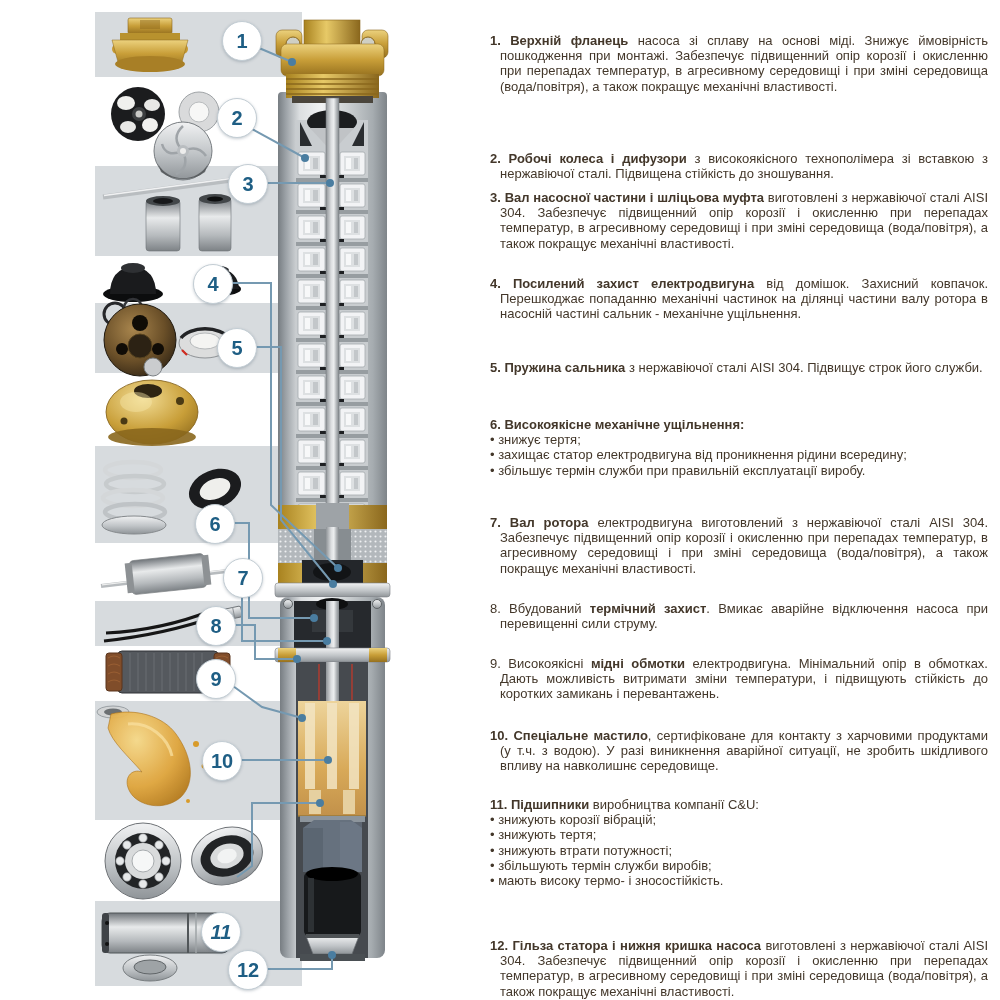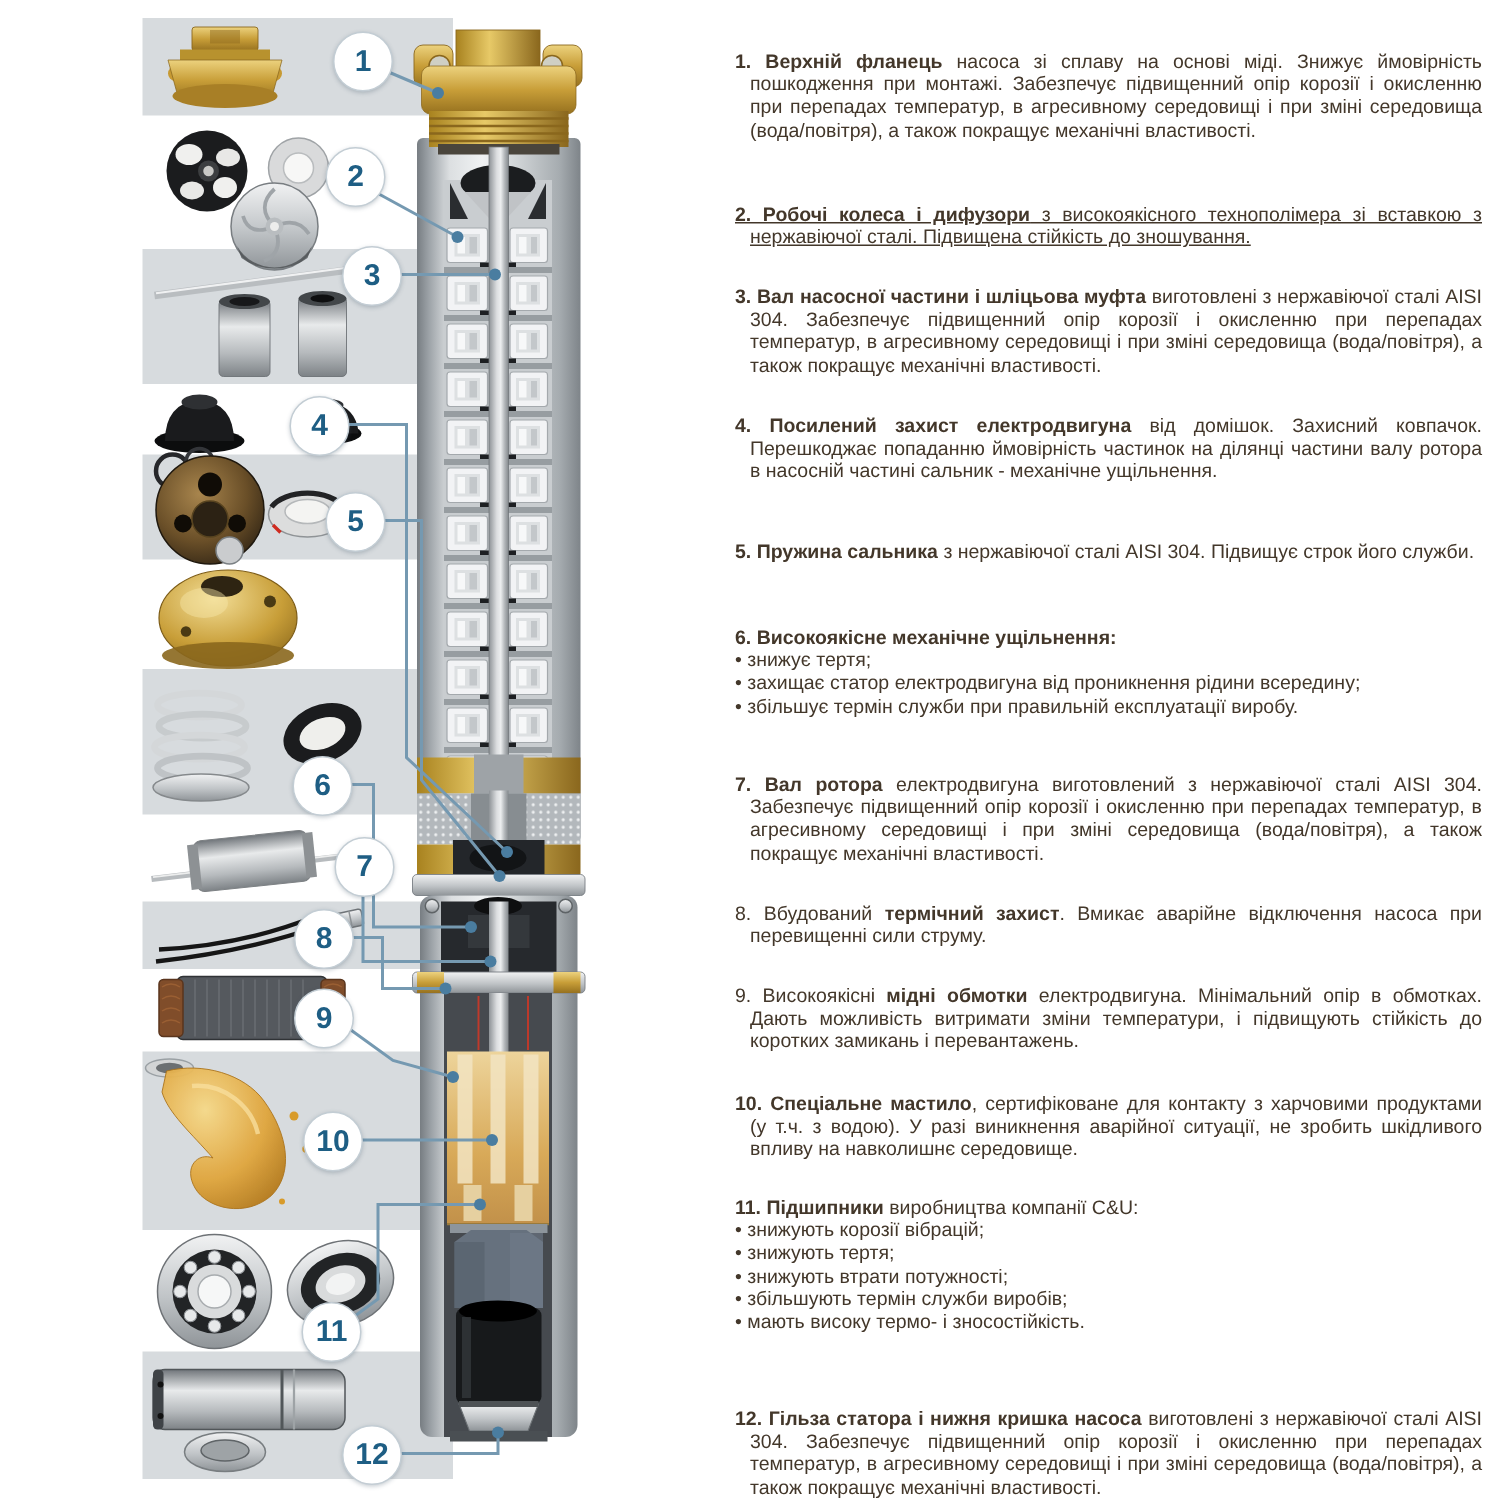--- a/index.html
+++ b/index.html
@@ -437,7 +437,7 @@
     <div class="desc-item" style="top: 33px;">
       <div class="desc-par"><span class="bold">1. Верхній фланець</span><span> насоса зі сплаву на основі міді. Знижує ймовірність пошкодження при монтажі. Забезпечує підвищенний опір корозії і окисленню при перепадах температур, в агресивному середовищі і при зміні середовища (вода/повітря), а також покращує механічні властивості.</span></div>
     </div>
-    <div class="desc-item" style="top: 135px; text-decoration: underline;">
+    <div class="desc-item" style="top: 151px;">
       <div class="desc-par"><span class="bold">2. Робочі колеса і дифузори</span><span> з високоякісного технополімера зі вставкою з нержавіючої сталі. Підвищена стійкість до зношування.</span></div>
     </div>
     <div class="desc-item" style="top: 190px;">

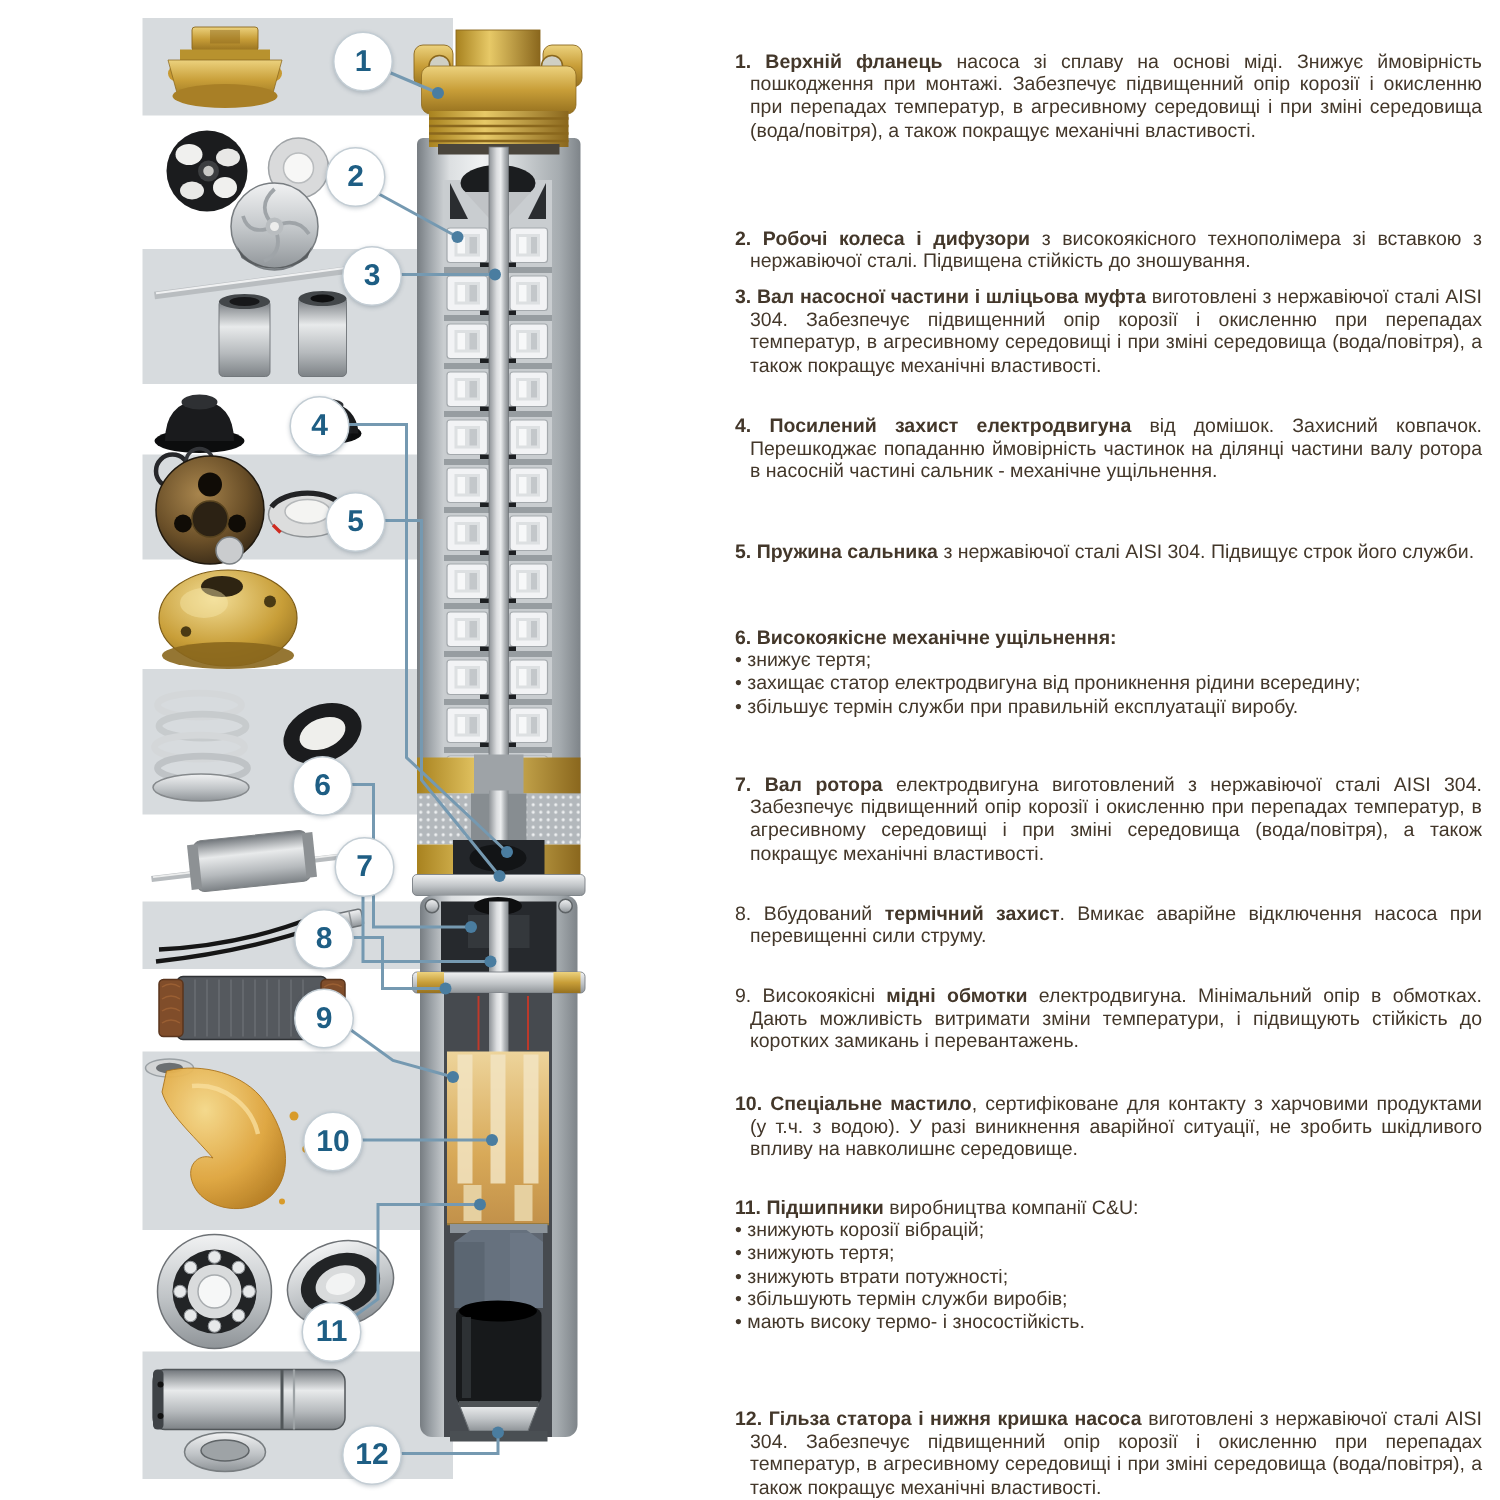--- a/index.html
+++ b/index.html
@@ -444,7 +444,7 @@
       <div class="desc-par"><span class="bold">3. Вал насосної частини і шліцьова муфта</span><span> виготовлені з нержавіючої сталі AISI 304. Забезпечує підвищенний опір корозії і окисленню при перепадах температур, в агресивному середовищі і при зміні середовища (вода/повітря), а також покращує механічні властивості.</span></div>
     </div>
     <div class="desc-item" style="top: 276px;">
-      <div class="desc-par"><span class="bold">4. Посилений захист електродвигуна</span><span> від домішок. Захисний ковпачок. Перешкоджає попаданню ймовірність частинок на ділянці частини валу ротора в насосній частині сальник - механічне ущільнення.</span></div>
+      <div class="desc-par"><span class="bold">4. Посилений захист електродвигуна</span><span> від домішок. Захисний ковпачок. Перешкоджає попаданню механічні частинок на ділянці частини валу ротора в насосній частині сальник - механічне ущільнення.</span></div>
     </div>
     <div class="desc-item" style="top: 360px;">
       <div class="desc-par"><span class="bold">5. Пружина сальника</span><span> з нержавіючої сталі AISI 304. Підвищує строк його служби.</span></div>

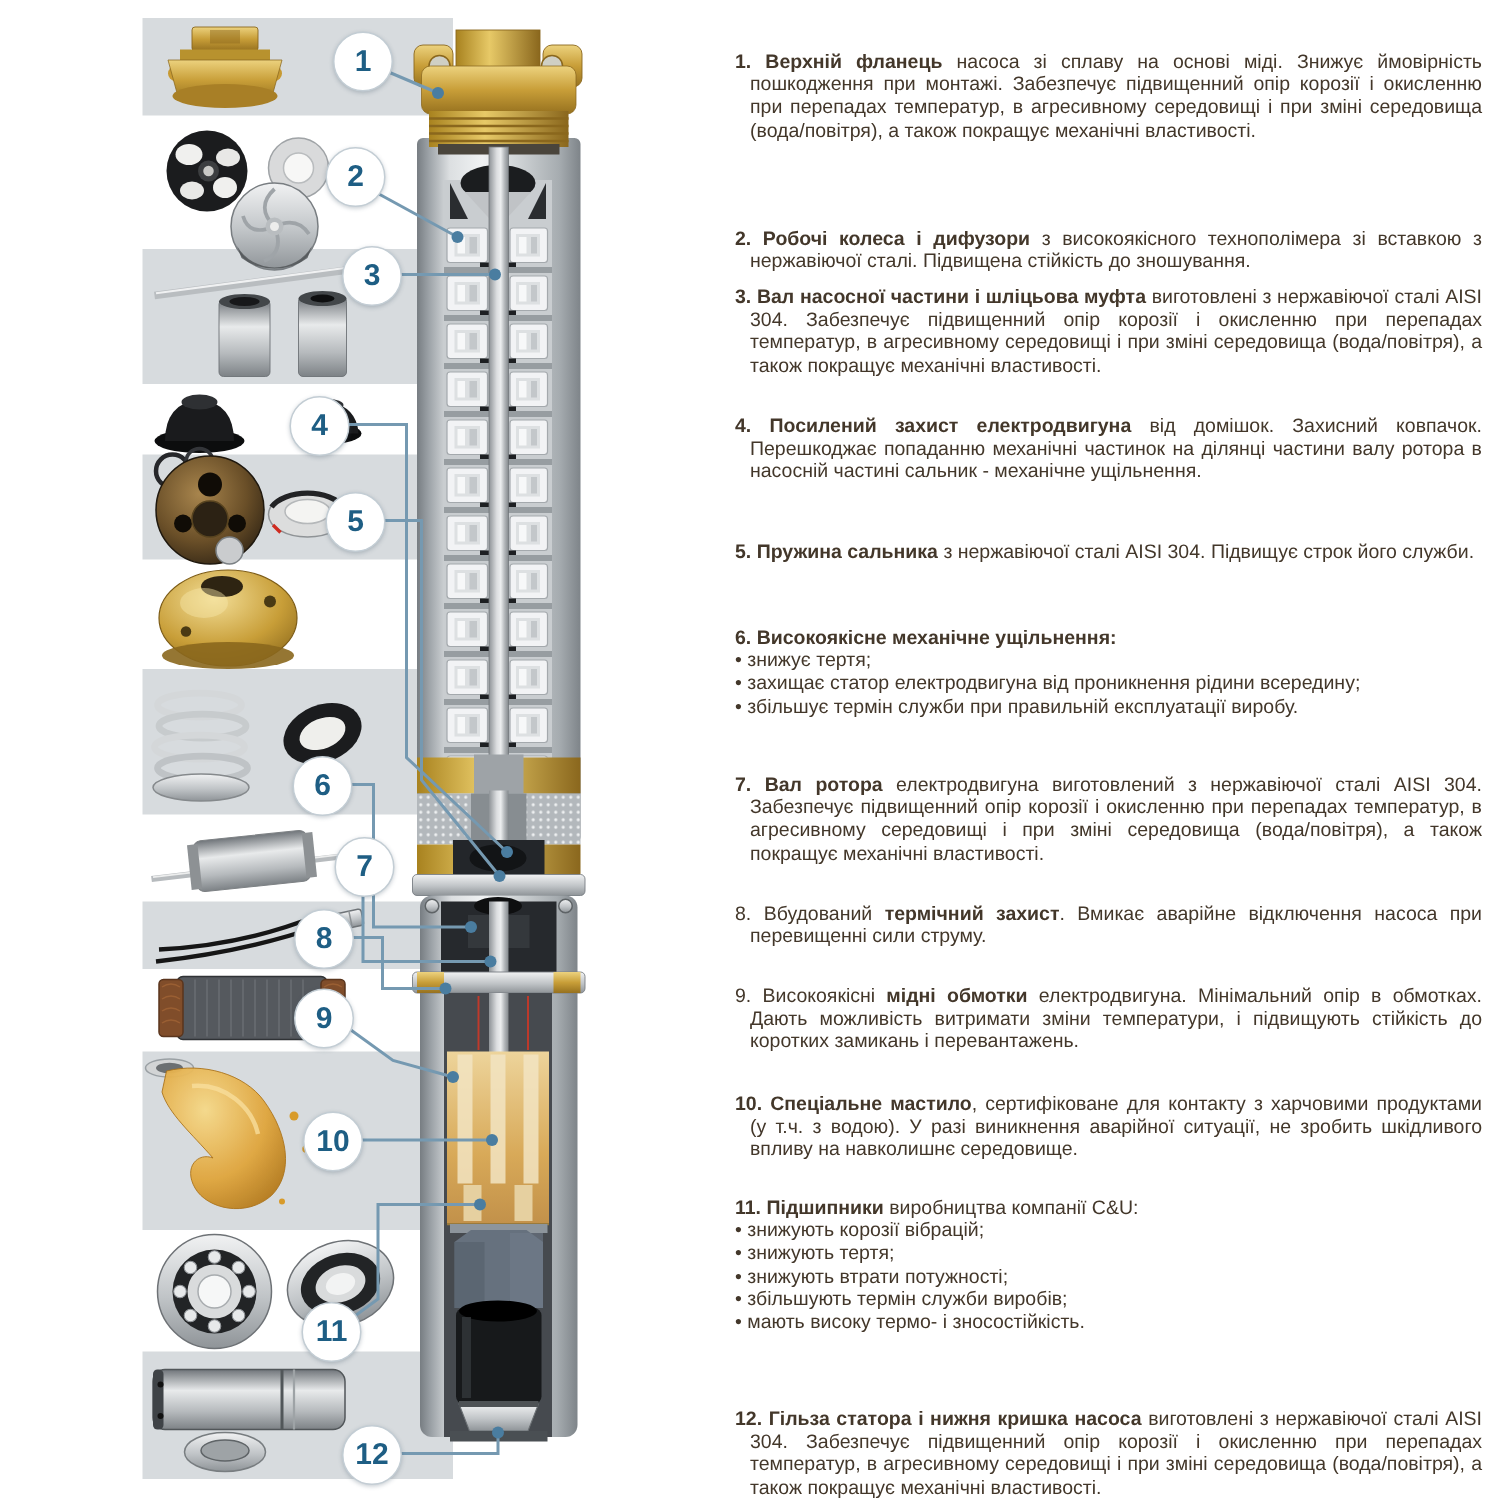--- a/index.html
+++ b/index.html
@@ -426,7 +426,7 @@
     <div class="callout" style="left: 202px; top: 741px;">
       <span>10</span>
     </div>
-    <div class="callout" style="left: 201px; top: 868px;">
+    <div class="callout" style="left: 201px; top: 912px; font-style: italic;">
       <span>11</span>
     </div>
     <div class="callout" style="left: 228px; top: 950px; justify-content: center;">

